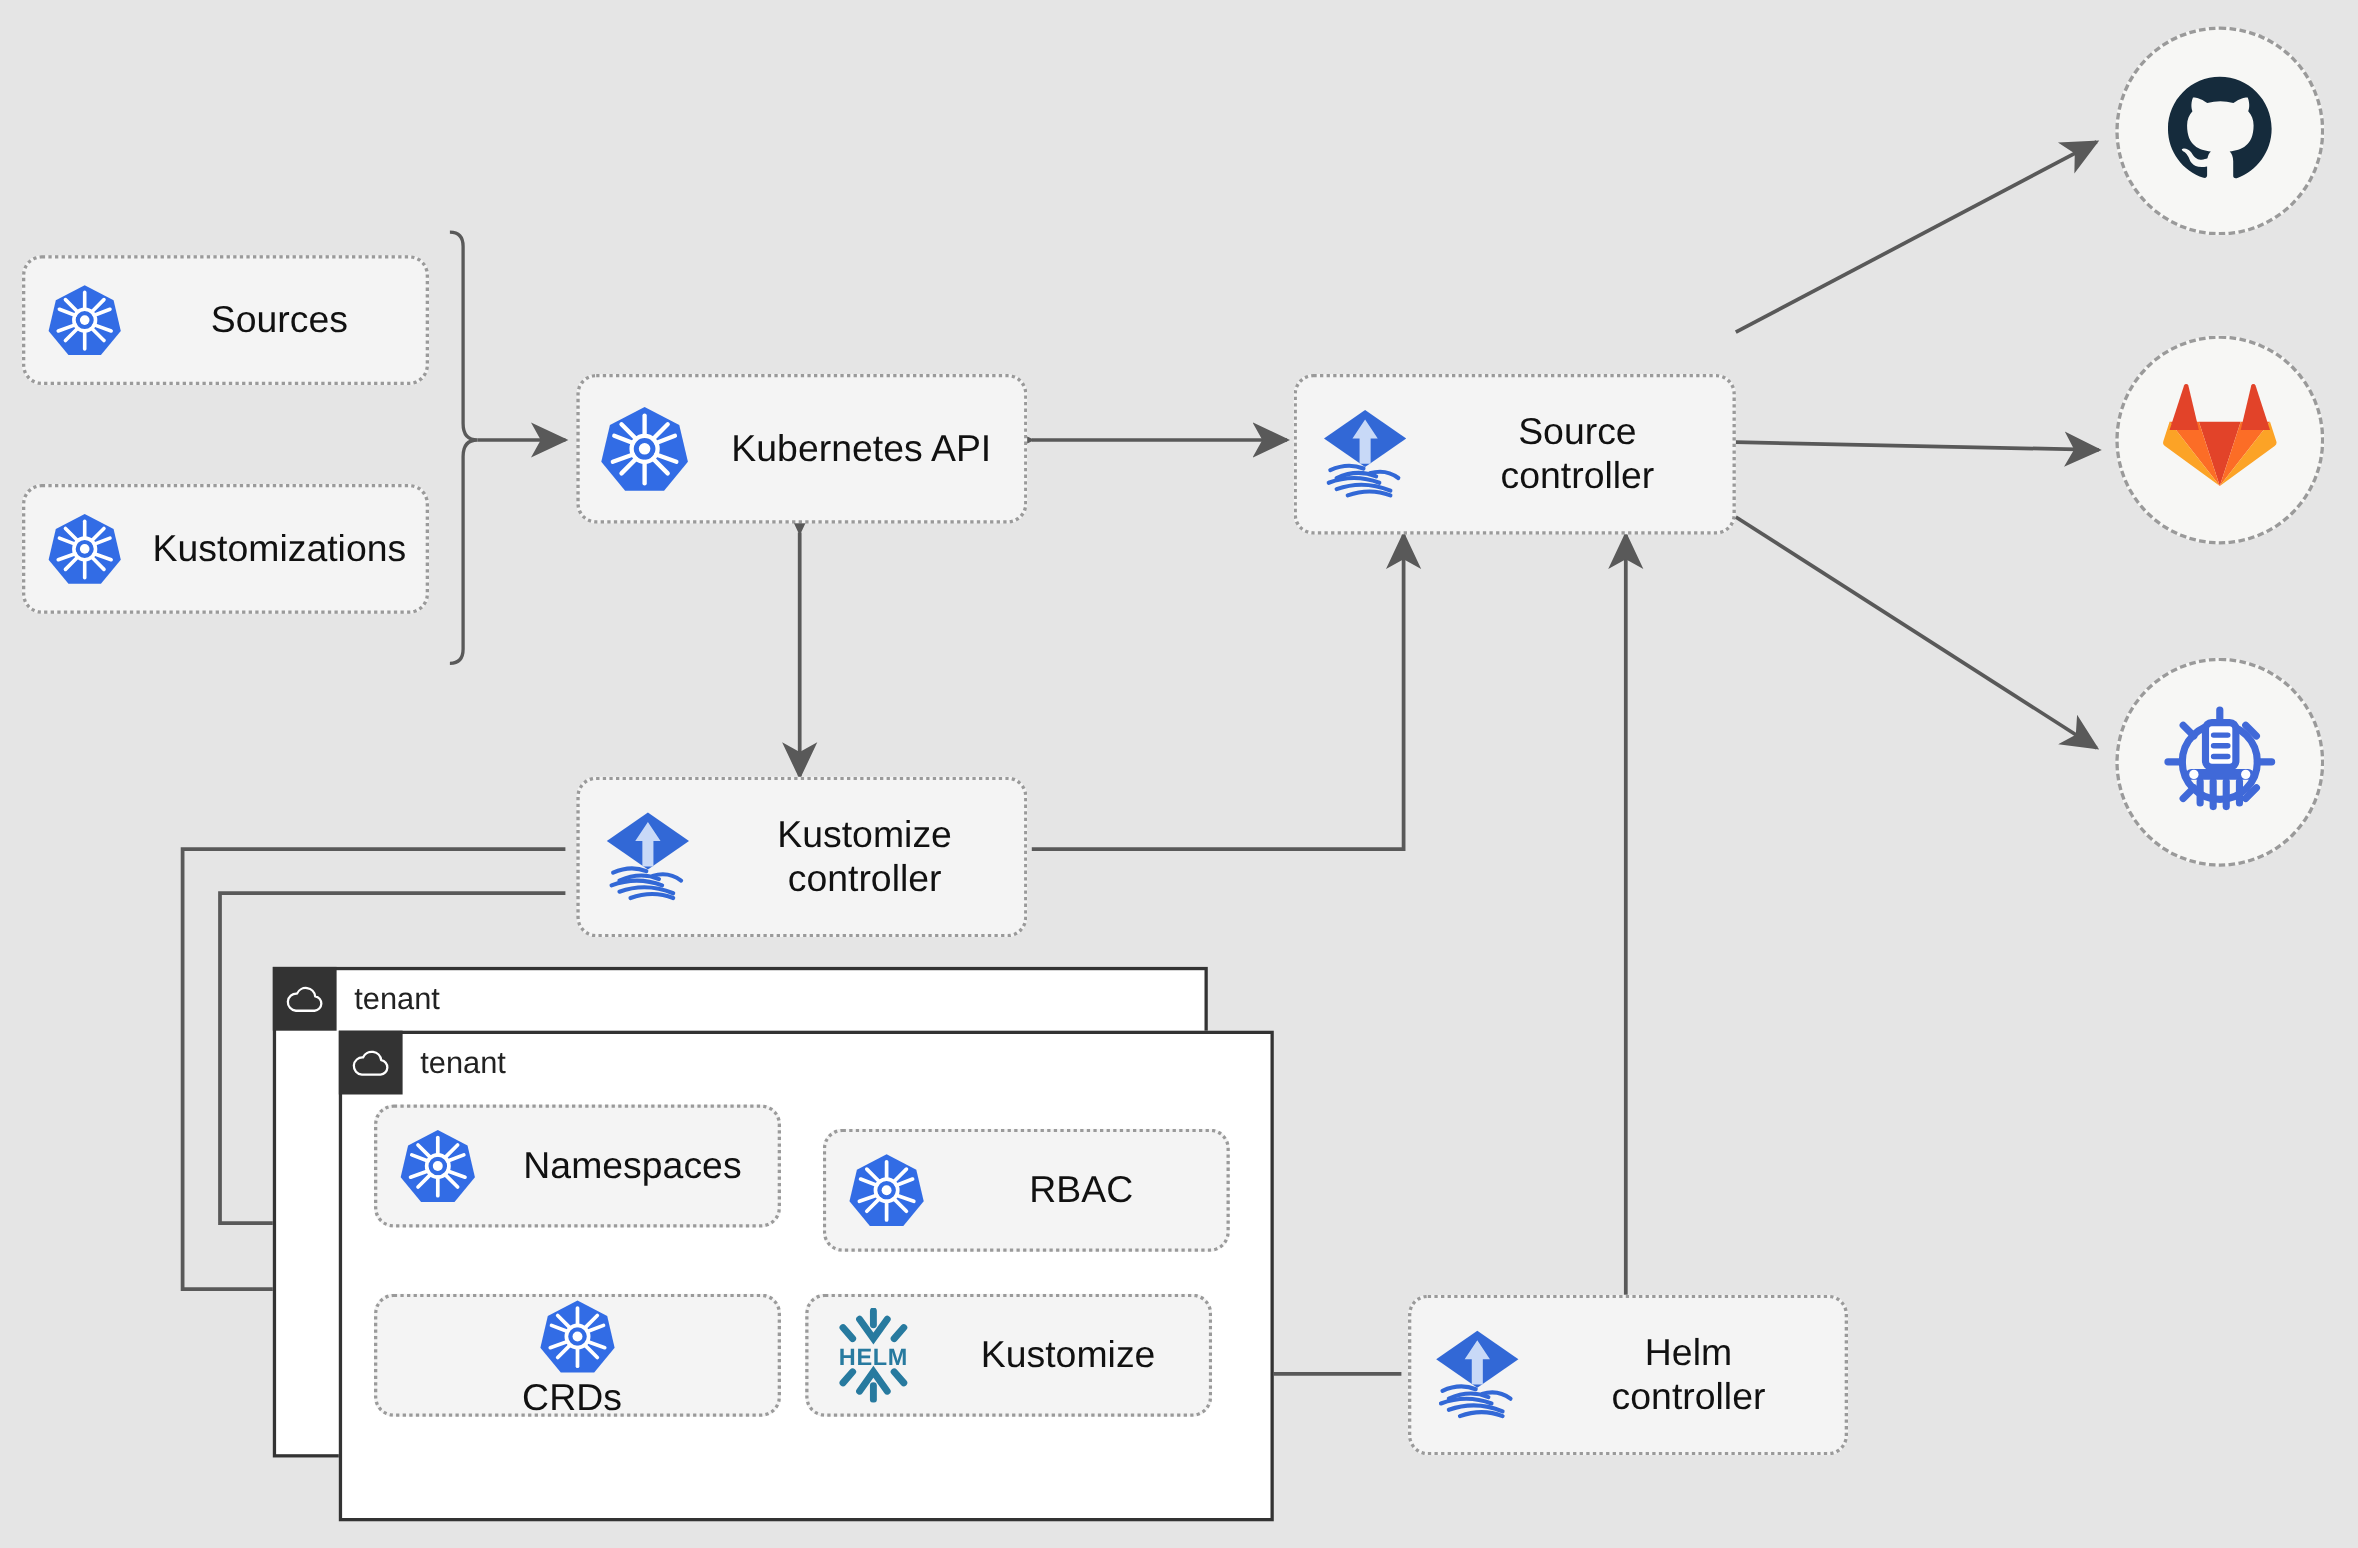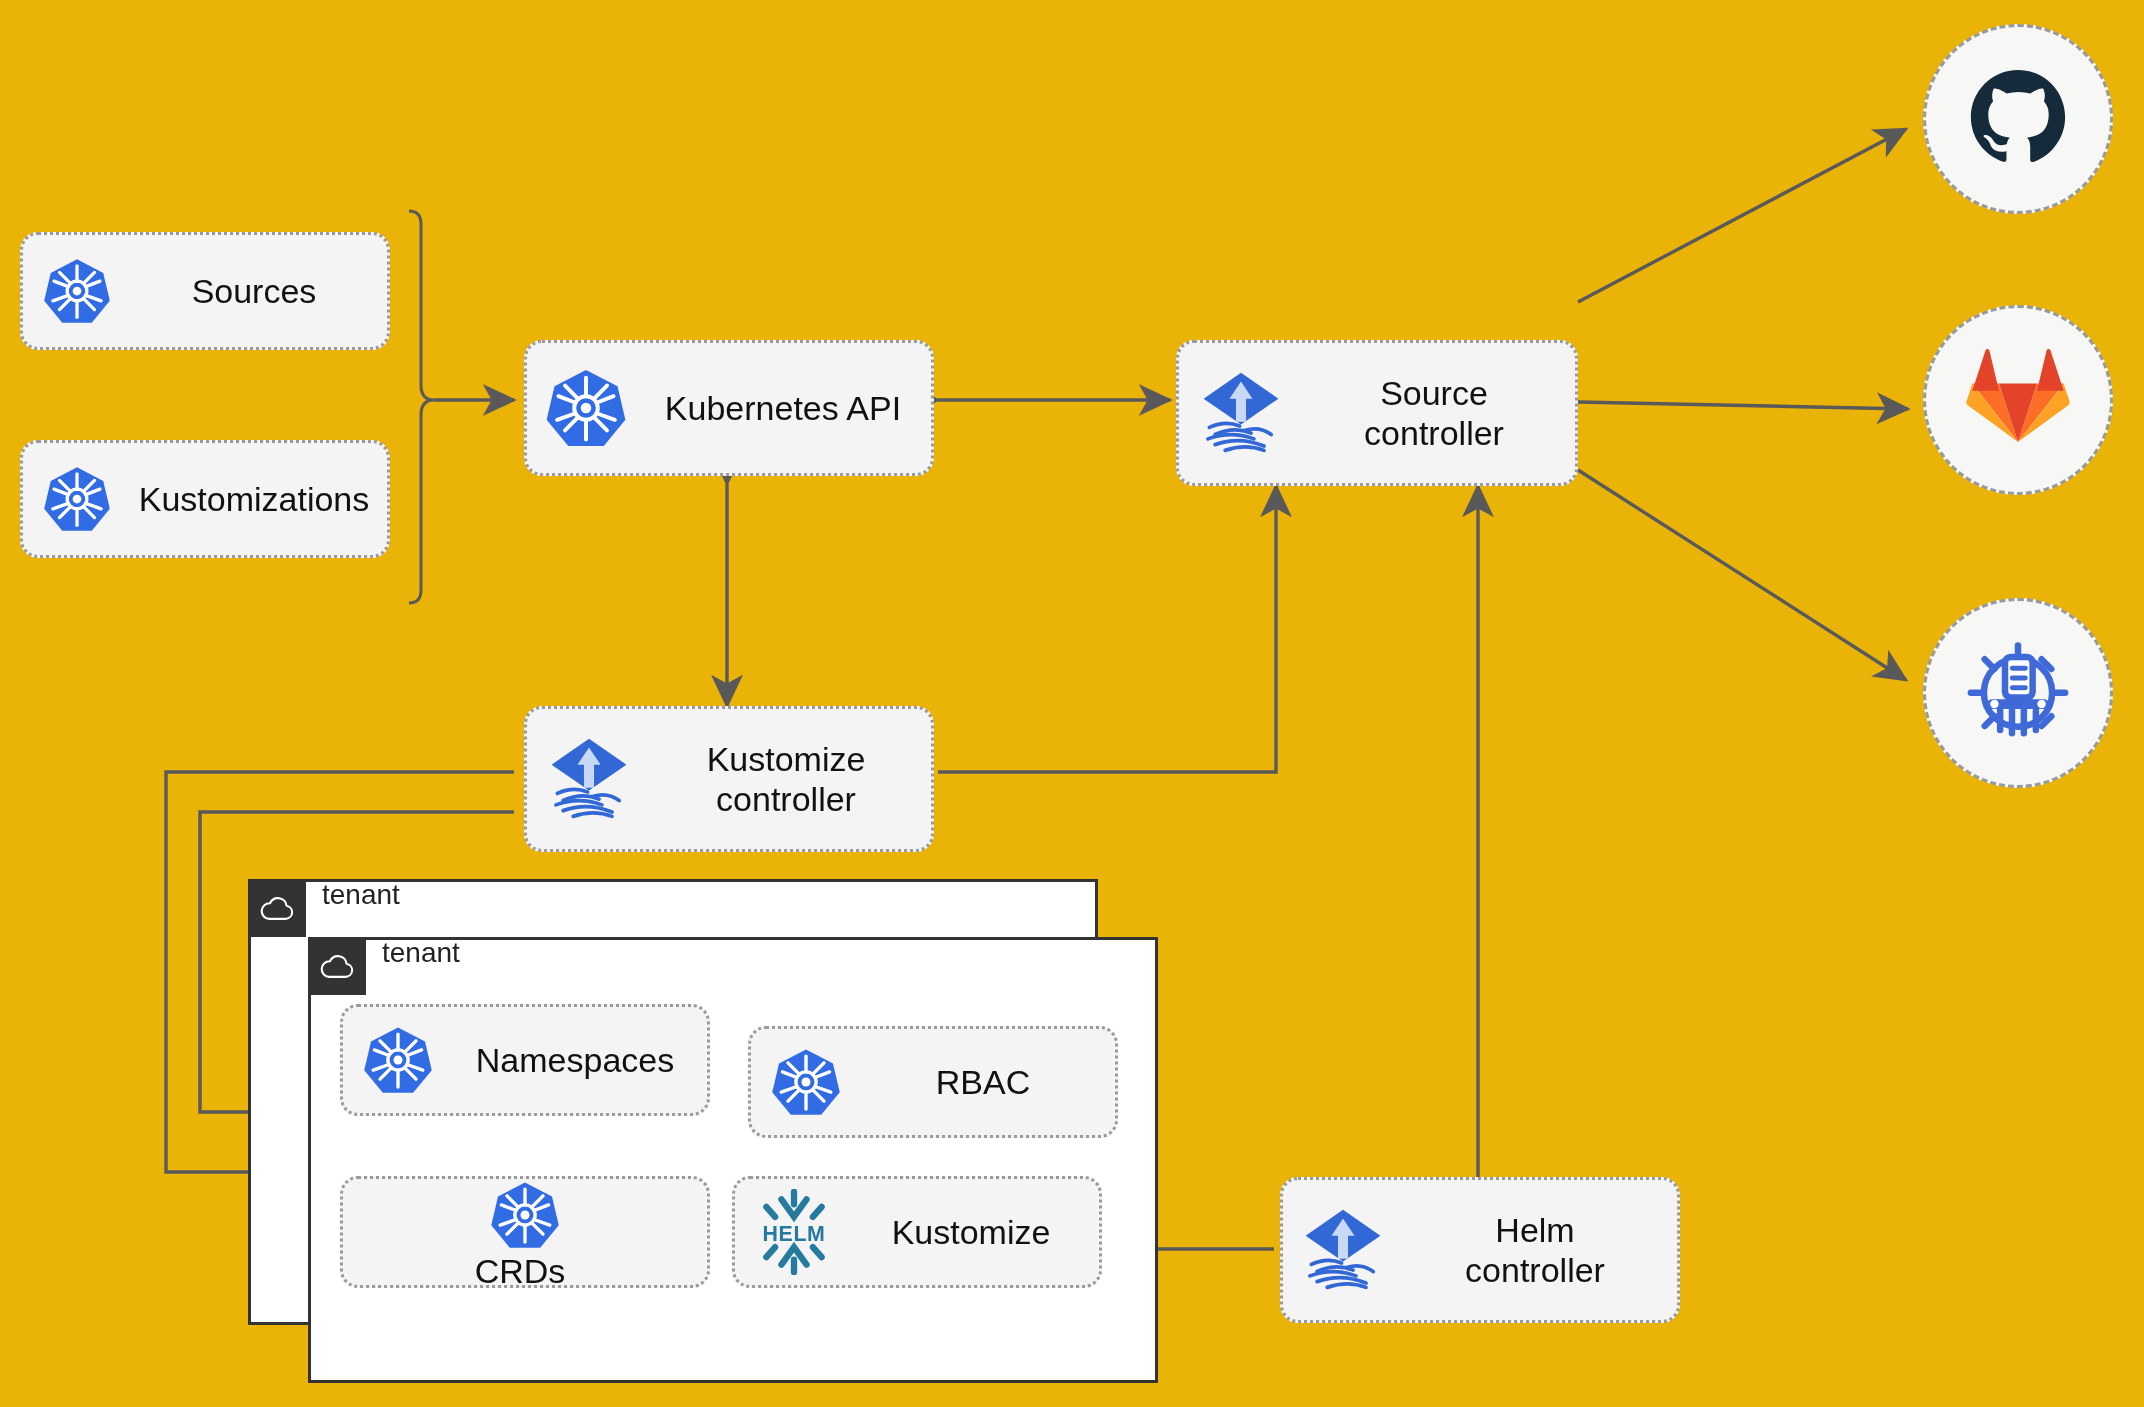--- a/index.html
+++ b/index.html
@@ -4,7 +4,7 @@
 <style>
   html,body{margin:0;padding:0;background:#ffffff;}
   body{font-family:"Liberation Sans","DejaVu Sans",sans-serif;}
-  #stage{position:relative;width:2144px;height:1407px;background:#eab308;overflow:hidden;}
+  #stage{position:relative;width:2144px;height:1407px;background:#e5e5e5;overflow:hidden;}
 
   
   .node{

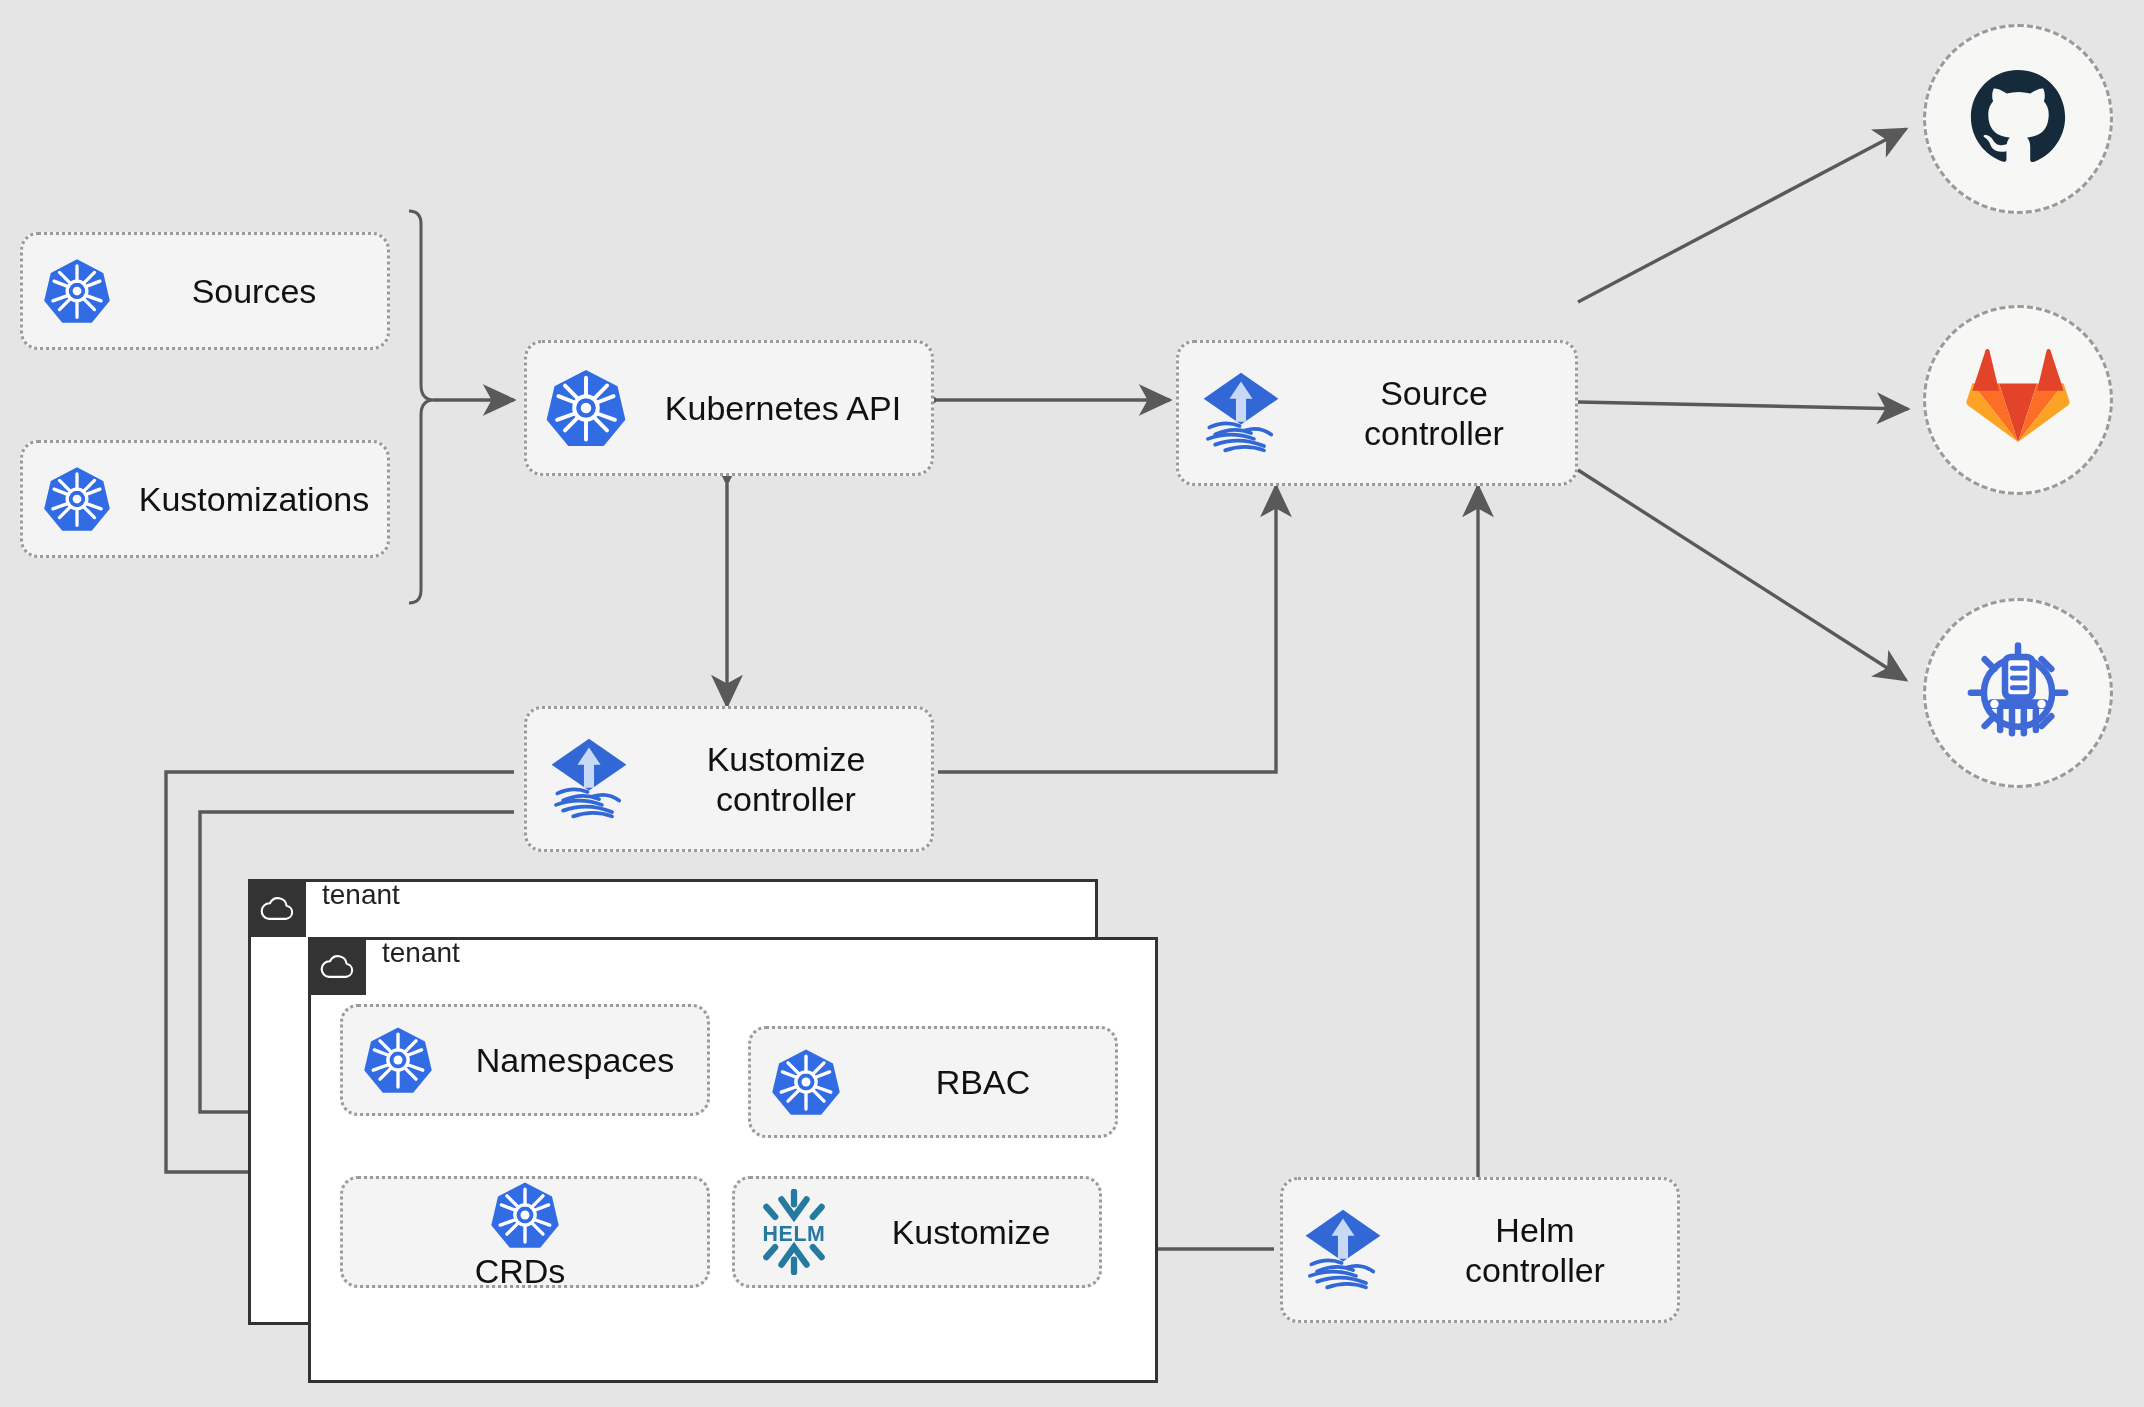--- a/index.html
+++ b/index.html
@@ -54,7 +54,7 @@
     position:absolute;
     left:-3px;top:-3px;
     height:58px;
-    display:flex;
+    display:flex;align-items:center;
   }
   .tenant-chip{
     width:58px;height:58px;

